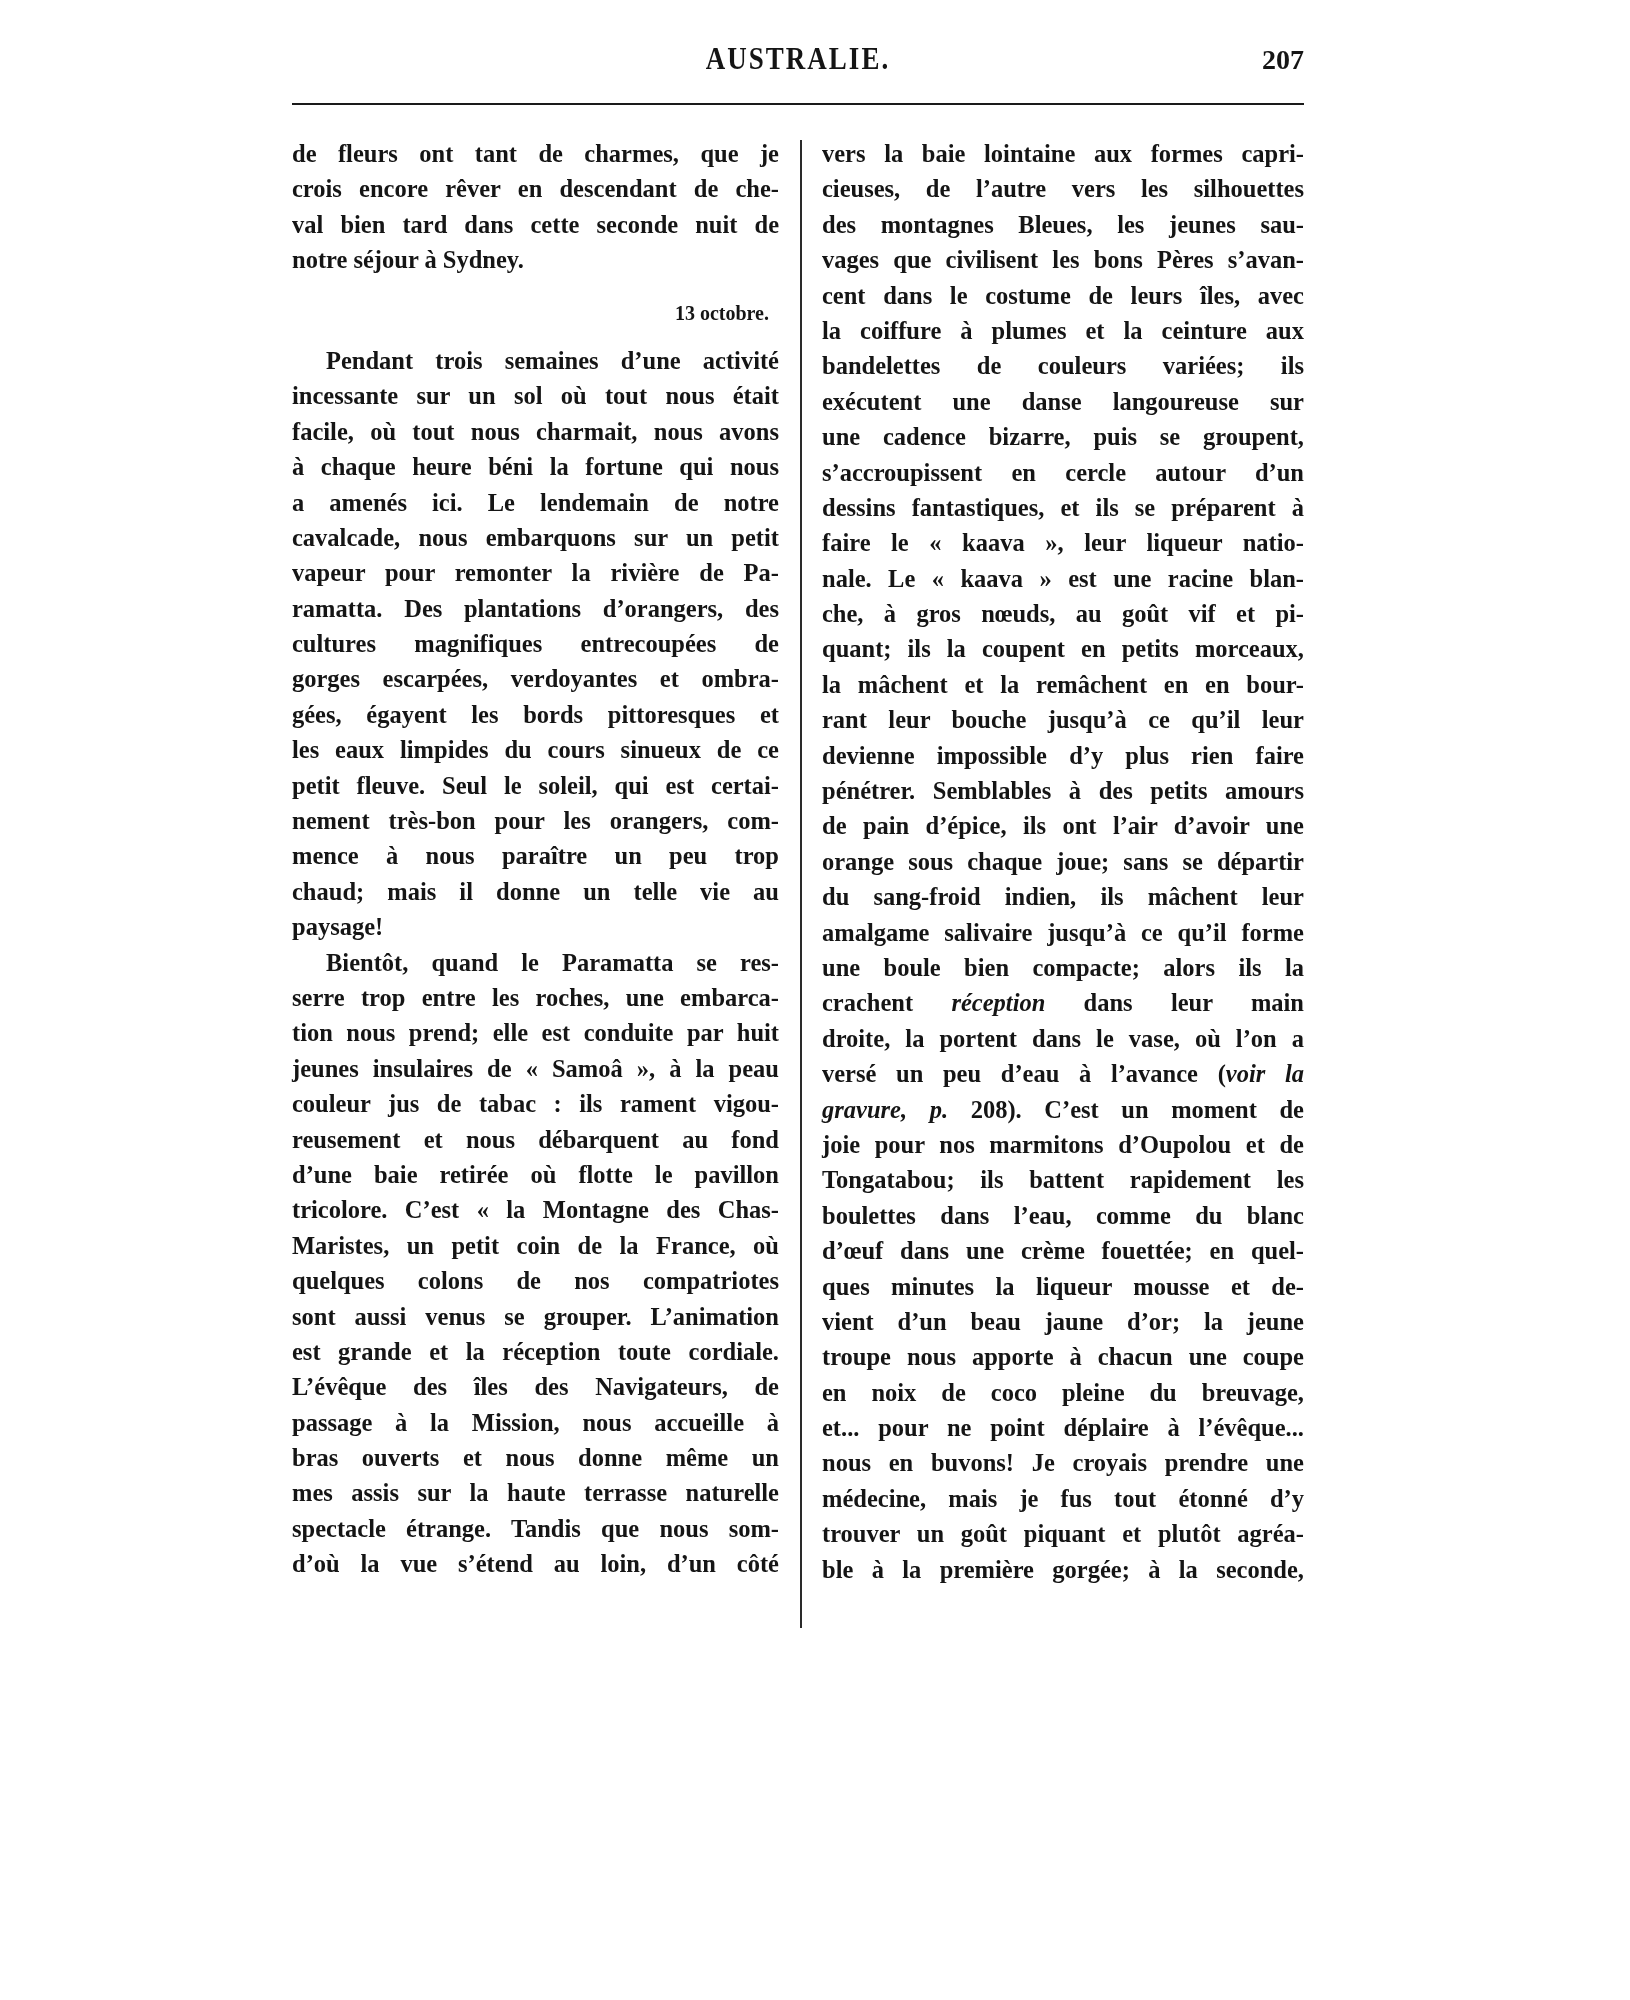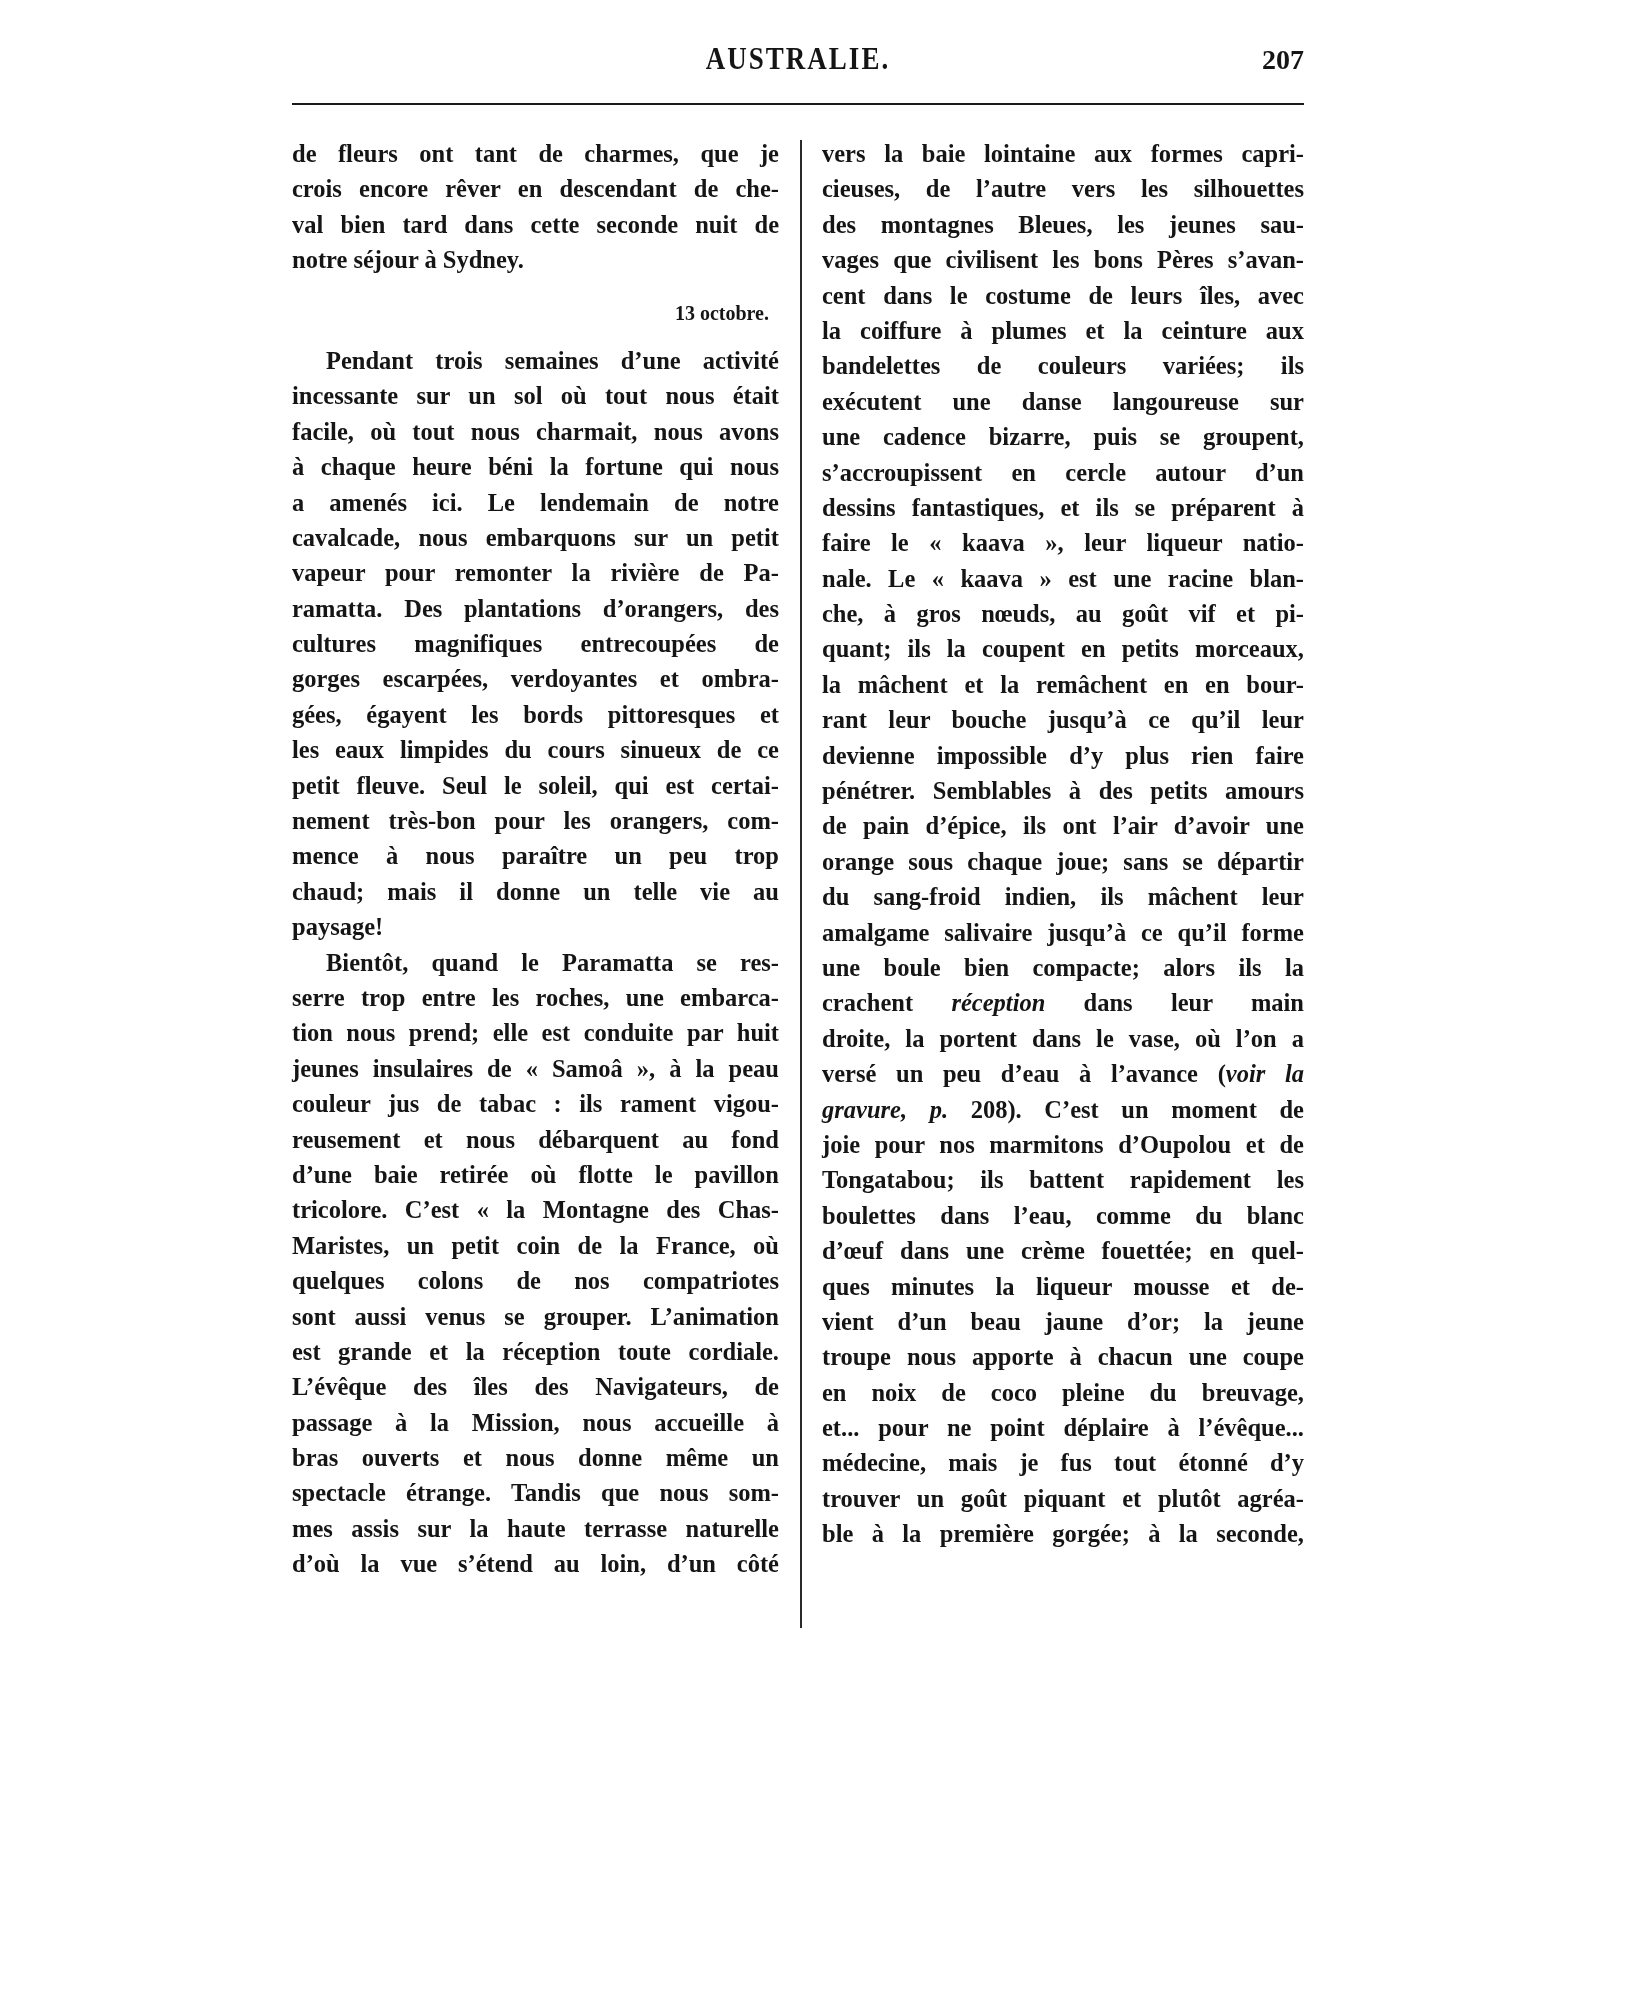--- a/index.html
+++ b/index.html
@@ -122,6 +122,7 @@
       <span class="line">troupe nous apporte à chacun une coupe</span>
       <span class="line">en noix de coco pleine du breuvage,</span>
       <span class="line">et... pour ne point déplaire à l’évêque...</span>
+      <span class="line">nous en buvons! Je croyais prendre une</span>
       <span class="line">médecine, mais je fus tout étonné d’y</span>
       <span class="line">trouver un goût piquant et plutôt agréa-</span>
       <span class="line">ble à la première gorgée; à la seconde,</span>

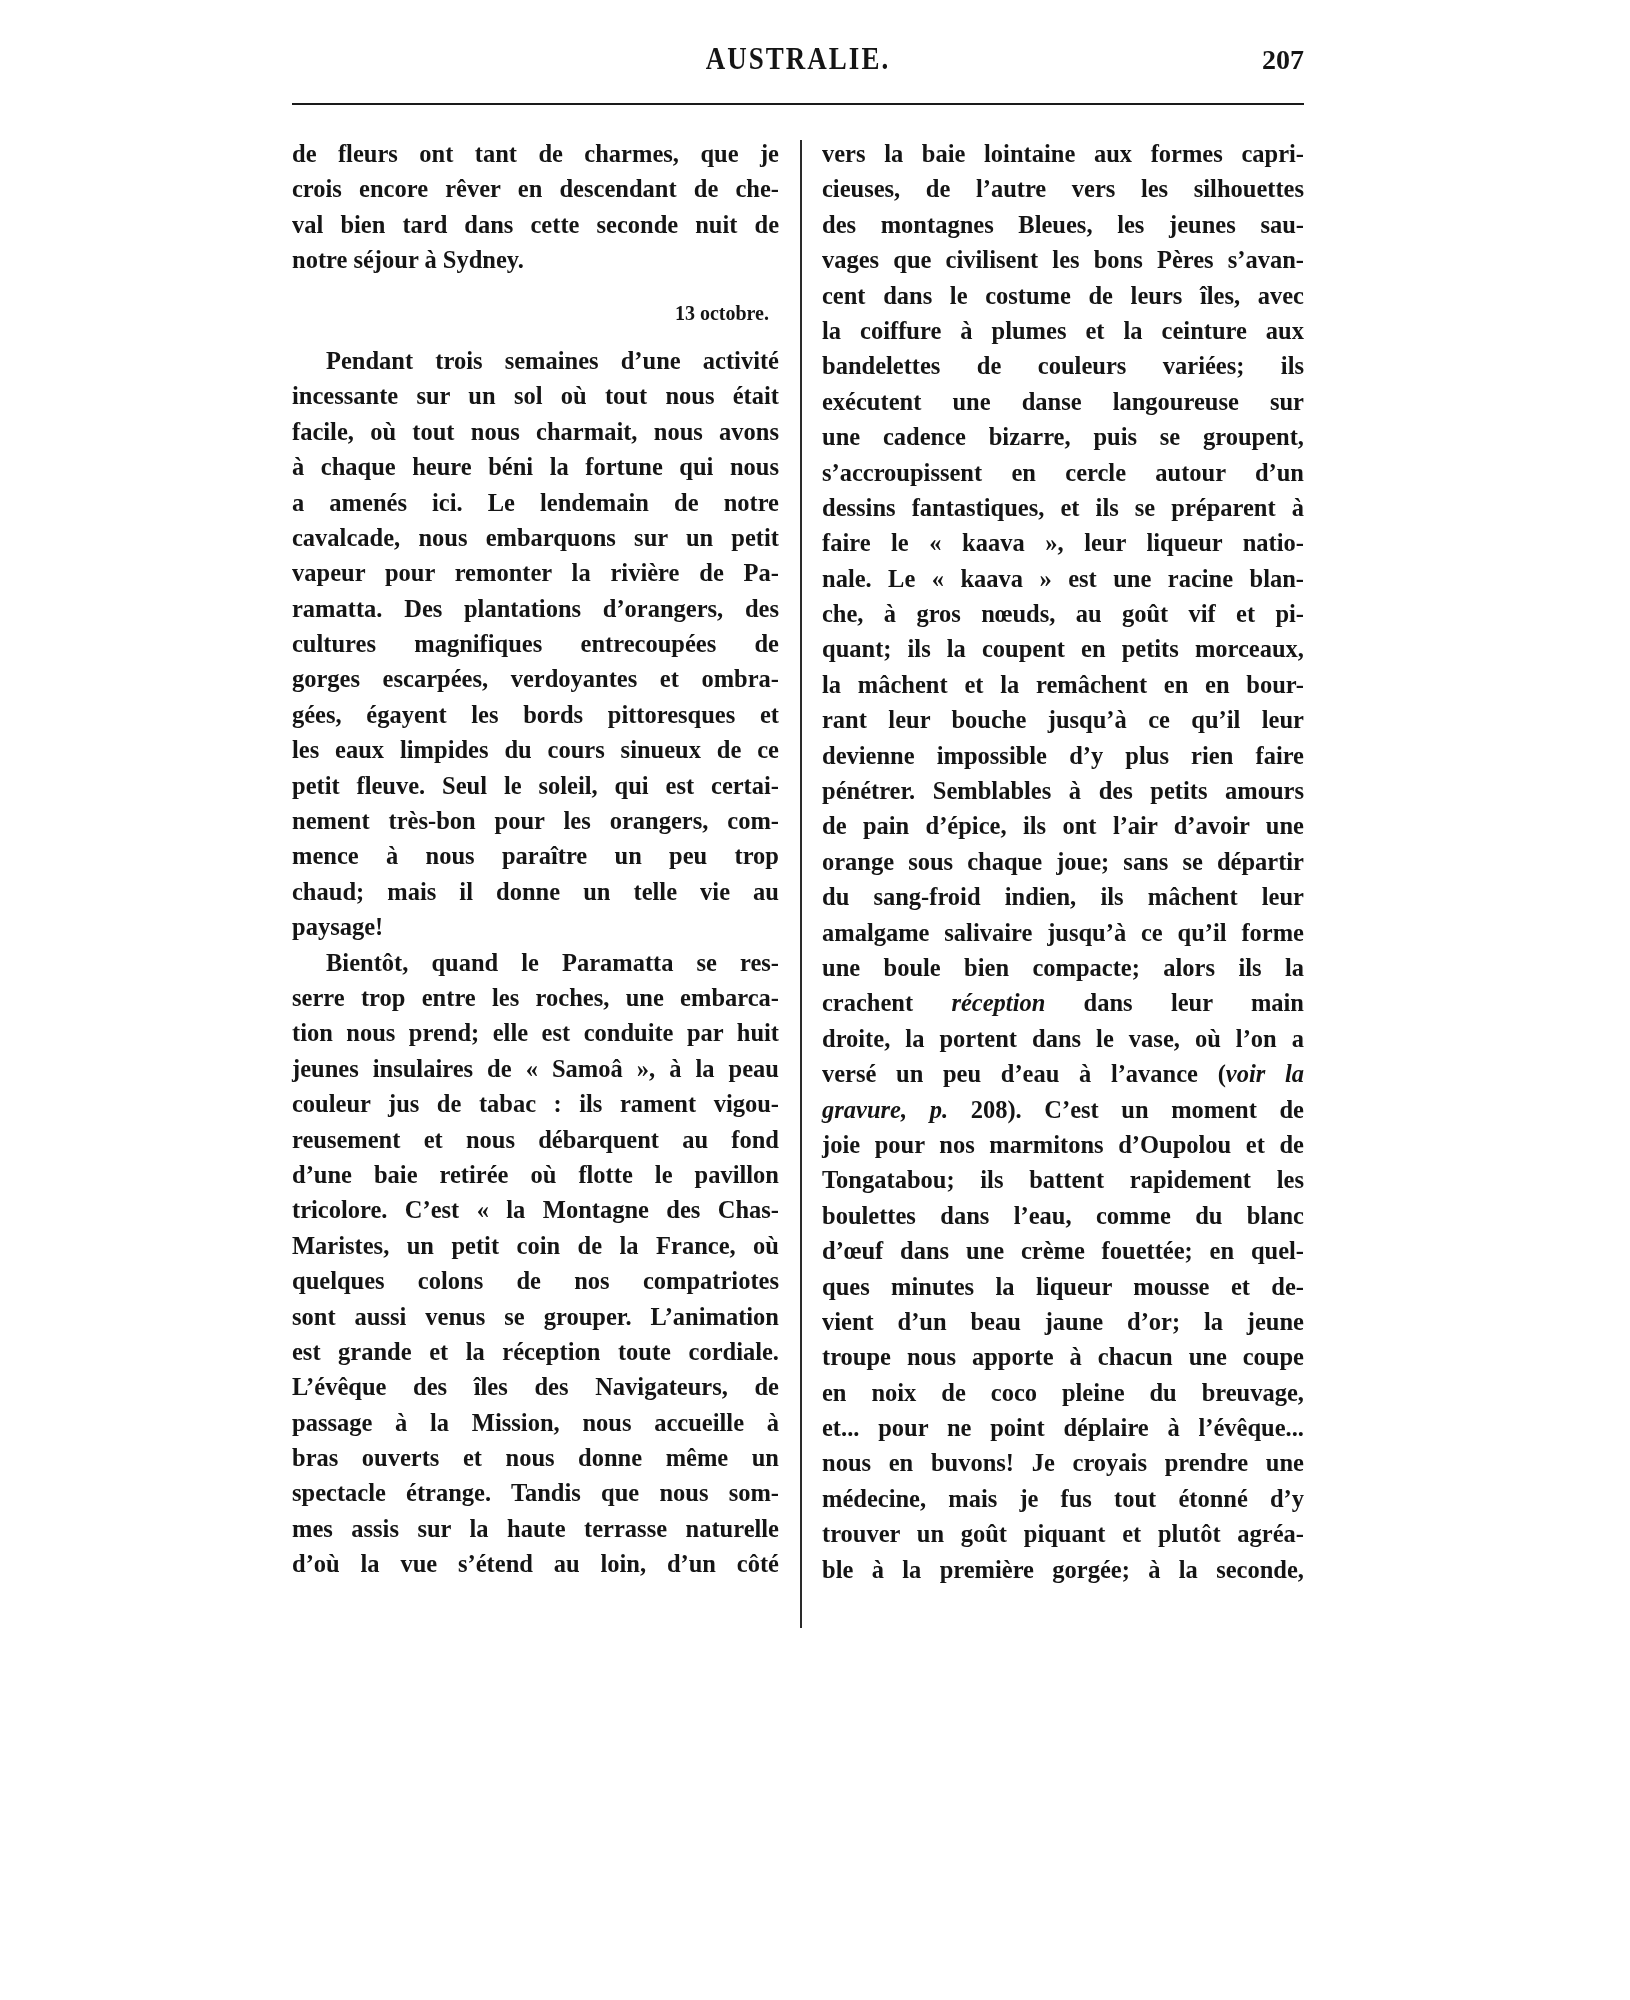--- a/index.html
+++ b/index.html
@@ -73,8 +73,8 @@
       <span class="line">L’évêque des îles des Navigateurs, de</span>
       <span class="line">passage à la Mission, nous accueille à</span>
       <span class="line">bras ouverts et nous donne même un</span>
+      <span class="line">mes assis sur la haute terrasse naturelle</span>
       <span class="line">spectacle étrange. Tandis que nous som-</span>
-      <span class="line">mes assis sur la haute terrasse naturelle</span>
       <span class="line">d’où la vue s’étend au loin, d’un côté</span>
     </div>
 </div>

